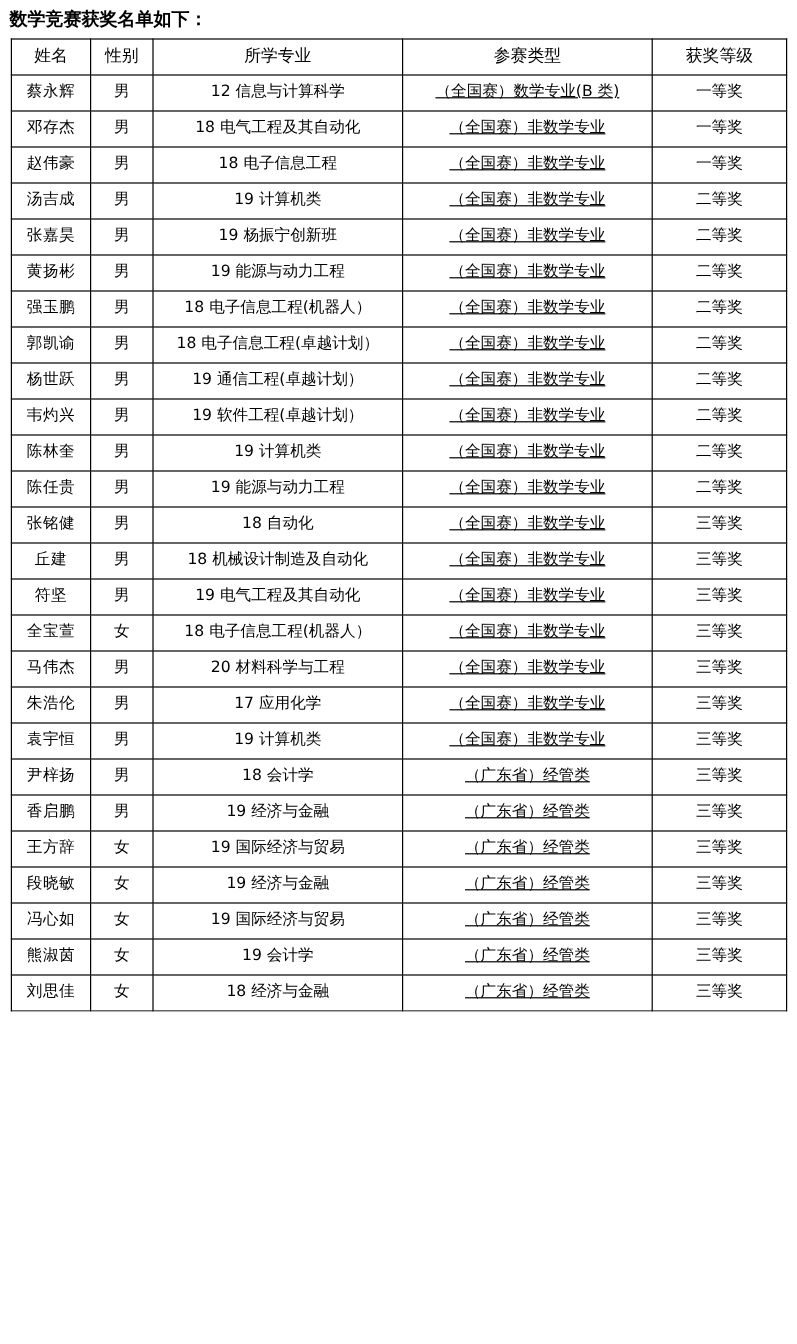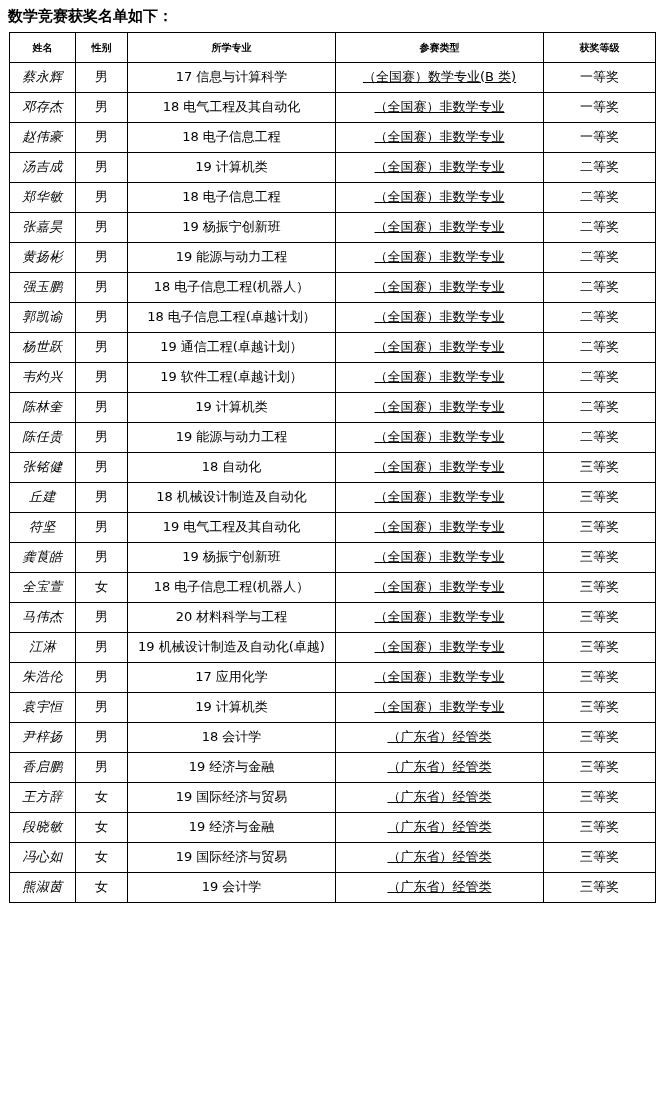--- a/index.html
+++ b/index.html
@@ -45,8 +45,8 @@
     white-space: nowrap;
   }
   table.award-table th {
-    font-weight: bold;
-    font-size: 10px;
+    font-weight: normal;
+    font-size: 14px;
   }
   
   col.c-name   { width: 66px; }

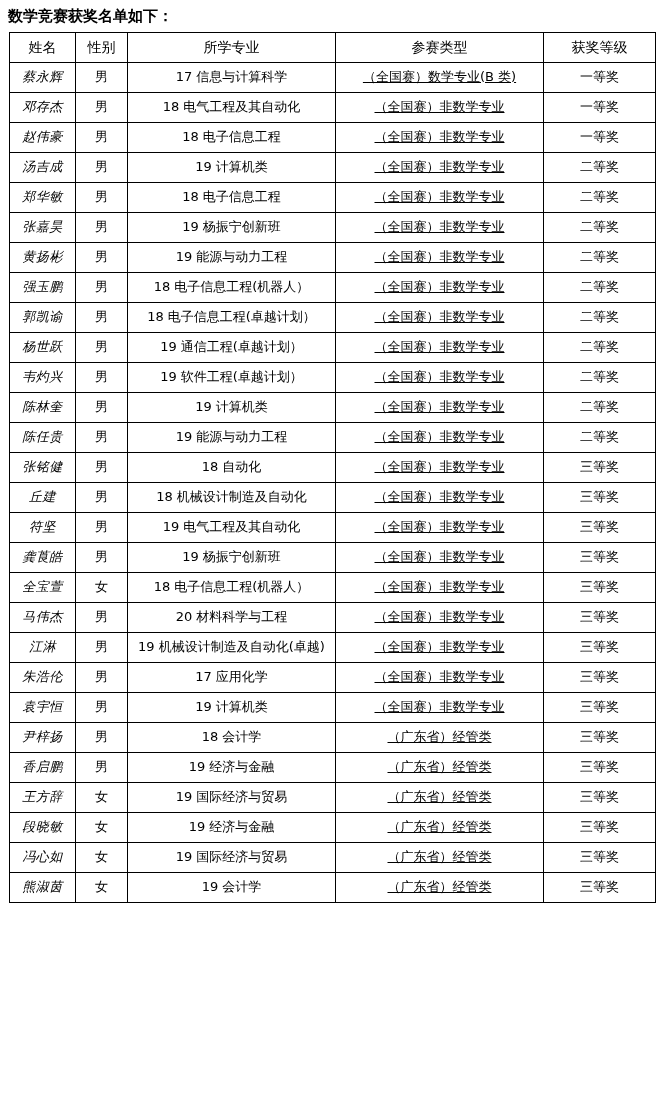--- a/index.html
+++ b/index.html
@@ -55,7 +55,7 @@
   col.c-type   { width: 208px; }
   col.c-level  { width: 112px; }
 
-  td.name-cell   { font-size: 13.5px; letter-spacing: 0.5px; font-style: italic; }
+  td.name-cell   { font-size: 13.5px; letter-spacing: 0.5px; }
   td.gender-cell { font-size: 13.5px; }
   td.major-cell  { font-size: 12.5px; }
   td.type-cell   { font-size: 12.5px; text-decoration: underline; }

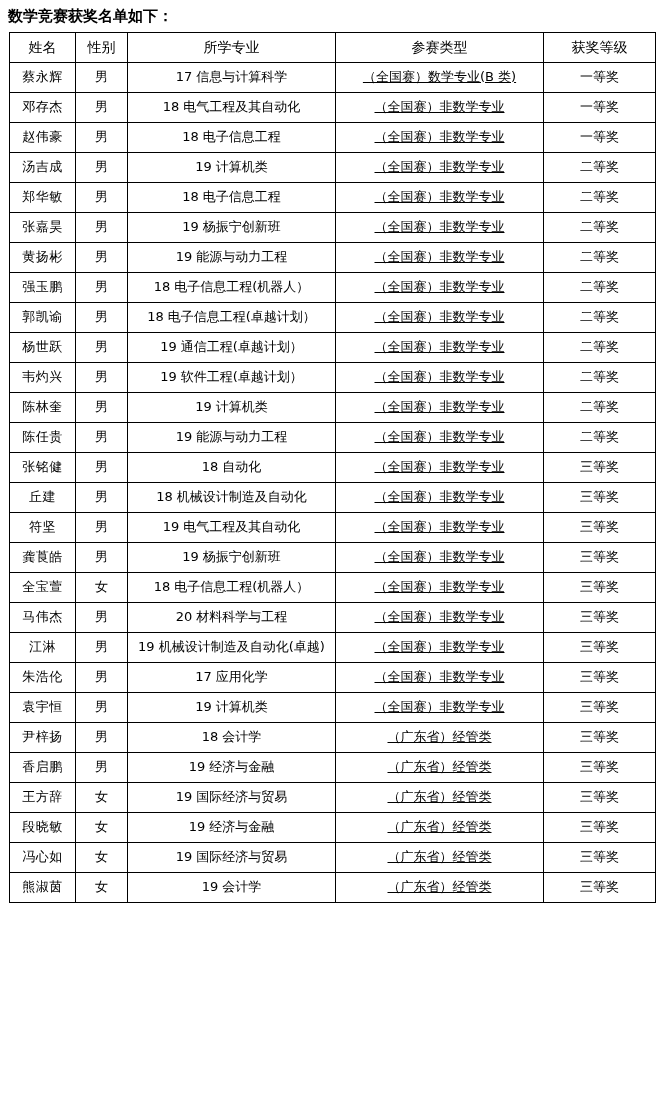--- a/index.html
+++ b/index.html
@@ -89,7 +89,7 @@
         <tr>
           <td class="name-cell">蔡永辉</td>
           <td class="gender-cell">男</td>
-          <td class="major-cell">17 信息与计算科学</td>
+          <td class="major-cell">12 信息与计算科学</td>
           <td class="type-cell">（全国赛）数学专业(B 类)</td>
           <td class="level-cell">一等奖</td>
         </tr>

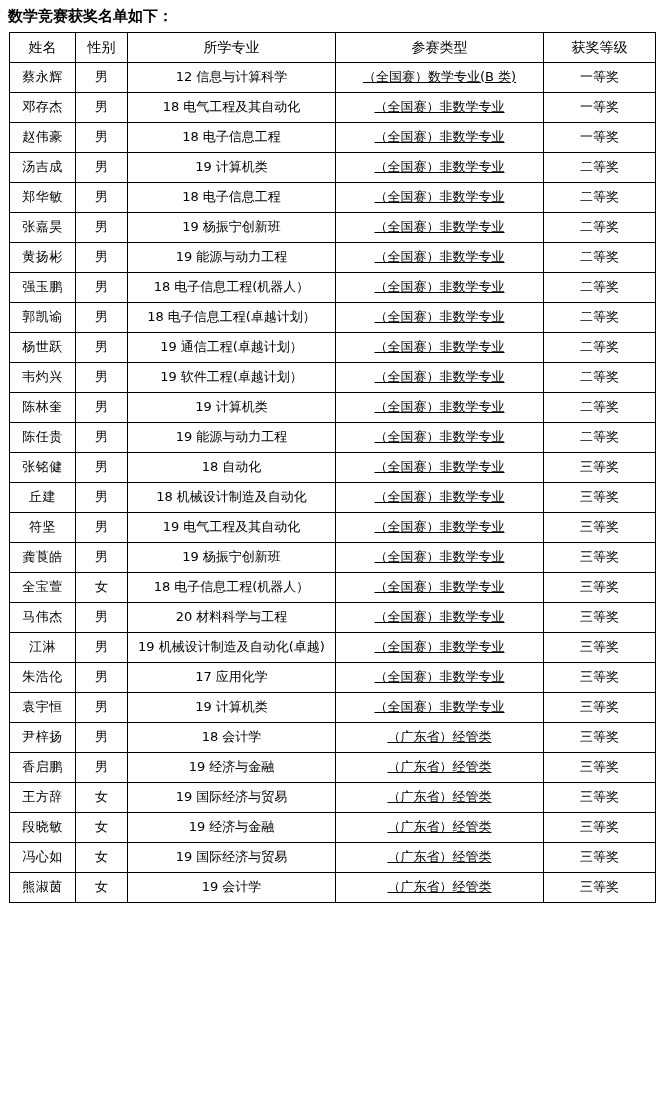--- a/index.html
+++ b/index.html
@@ -115,13 +115,6 @@
           <td class="level-cell">二等奖</td>
         </tr>
         <tr>
-          <td class="name-cell">郑华敏</td>
-          <td class="gender-cell">男</td>
-          <td class="major-cell">18 电子信息工程</td>
-          <td class="type-cell">（全国赛）非数学专业</td>
-          <td class="level-cell">二等奖</td>
-        </tr>
-        <tr>
           <td class="name-cell">张嘉昊</td>
           <td class="gender-cell">男</td>
           <td class="major-cell">19 杨振宁创新班</td>

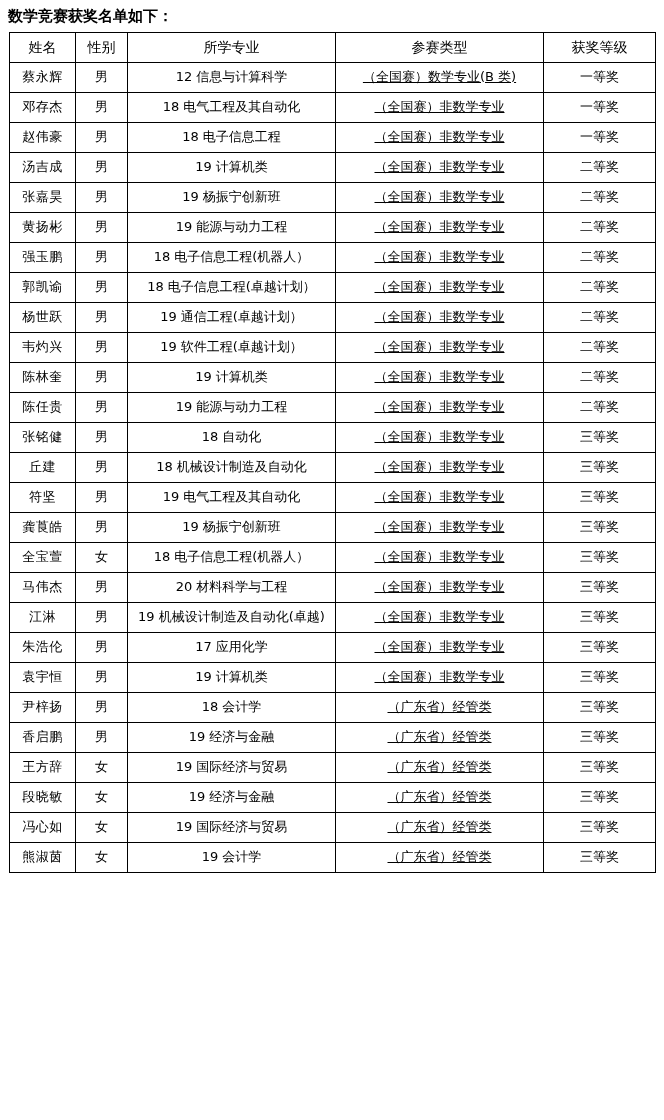--- a/index.html
+++ b/index.html
@@ -192,13 +192,6 @@
           <td class="level-cell">三等奖</td>
         </tr>
         <tr>
-          <td class="name-cell">龚莨皓</td>
-          <td class="gender-cell">男</td>
-          <td class="major-cell">19 杨振宁创新班</td>
-          <td class="type-cell">（全国赛）非数学专业</td>
-          <td class="level-cell">三等奖</td>
-        </tr>
-        <tr>
           <td class="name-cell">全宝萱</td>
           <td class="gender-cell">女</td>
           <td class="major-cell">18 电子信息工程(机器人）</td>

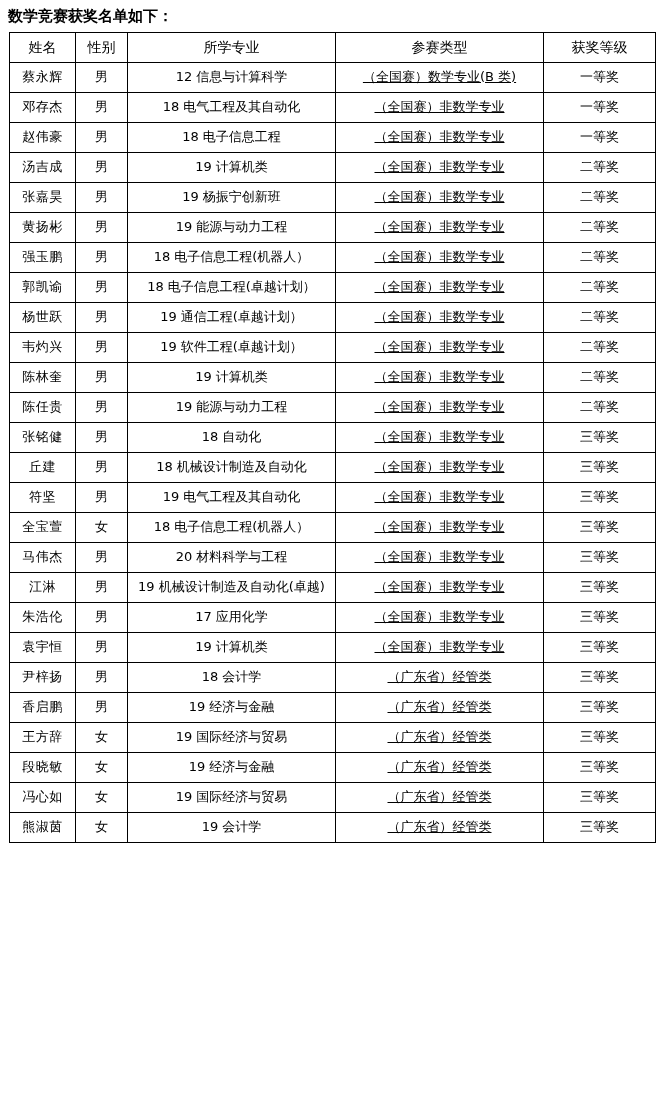--- a/index.html
+++ b/index.html
@@ -206,13 +206,6 @@
           <td class="level-cell">三等奖</td>
         </tr>
         <tr>
-          <td class="name-cell">江淋</td>
-          <td class="gender-cell">男</td>
-          <td class="major-cell">19 机械设计制造及自动化(卓越)</td>
-          <td class="type-cell">（全国赛）非数学专业</td>
-          <td class="level-cell">三等奖</td>
-        </tr>
-        <tr>
           <td class="name-cell">朱浩伦</td>
           <td class="gender-cell">男</td>
           <td class="major-cell">17 应用化学</td>

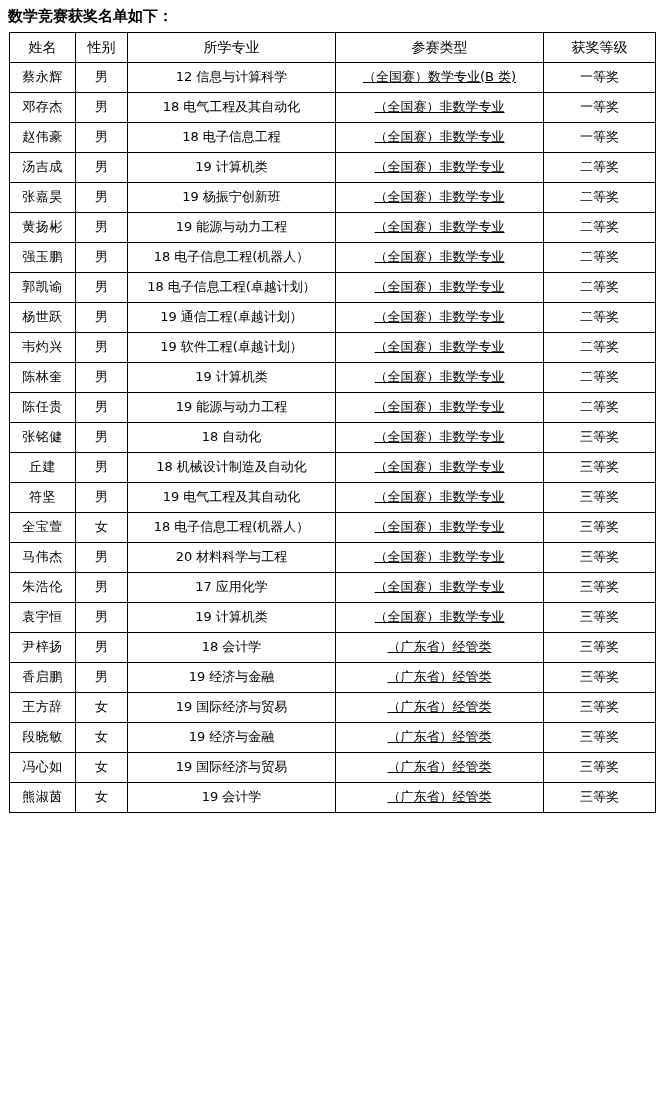--- a/index.html
+++ b/index.html
@@ -261,6 +261,13 @@
           <td class="type-cell">（广东省）经管类</td>
           <td class="level-cell">三等奖</td>
         </tr>
+        <tr>
+          <td class="name-cell">刘思佳</td>
+          <td class="gender-cell">女</td>
+          <td class="major-cell">18 经济与金融</td>
+          <td class="type-cell">（广东省）经管类</td>
+          <td class="level-cell">三等奖</td>
+        </tr>
       </tbody>
   </table>
 

